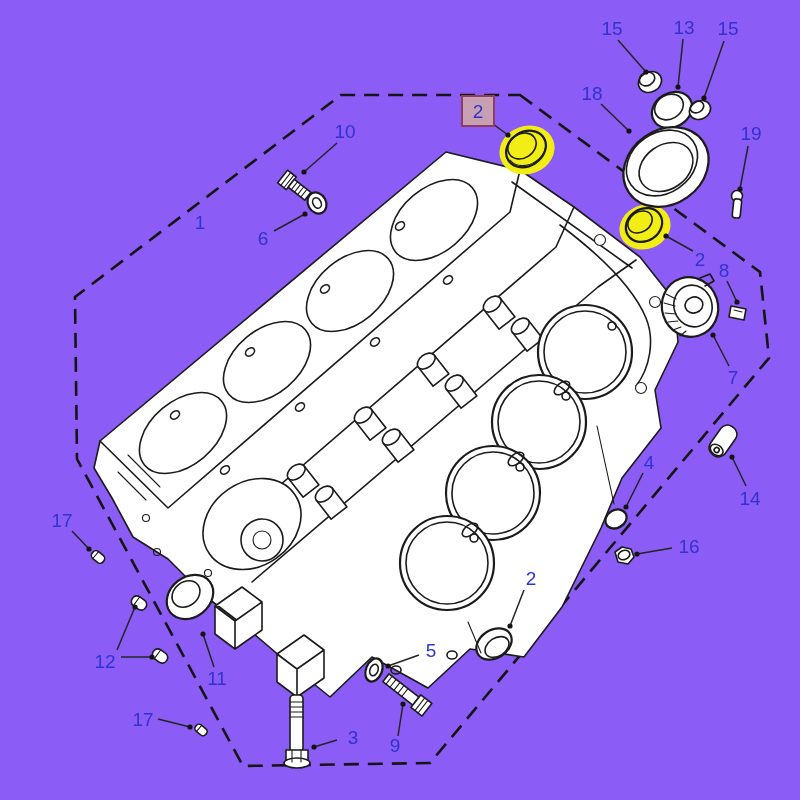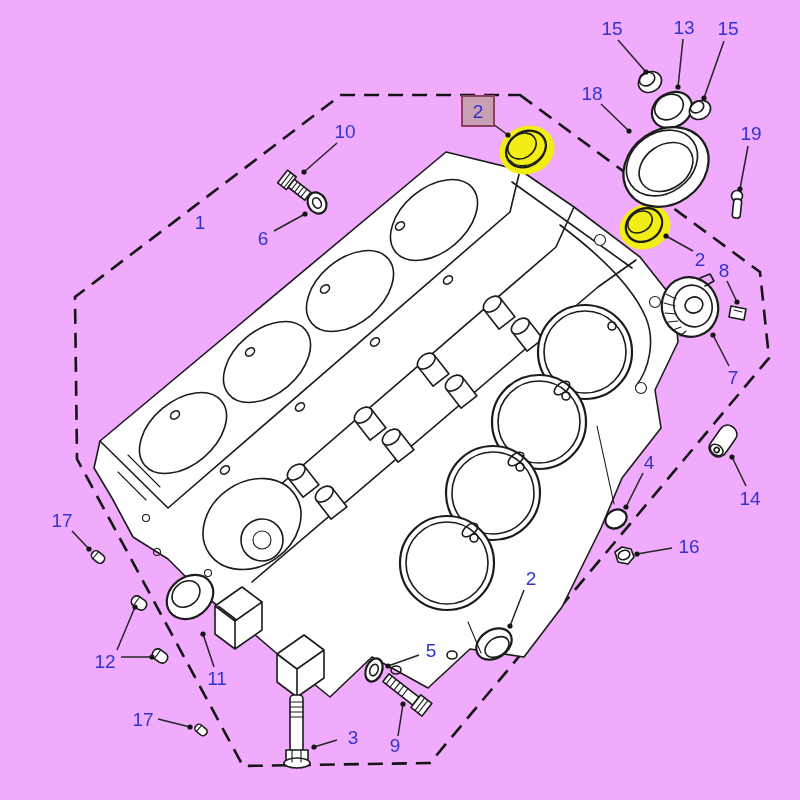--- a/index.html
+++ b/index.html
@@ -3,7 +3,7 @@
 <meta charset="utf-8">
 <style>
   html,body{margin:0;padding:0;background:#ffffff;}
-  .stage{position:relative;width:800px;height:800px;background:#f0abfc;overflow:hidden;
+  .stage{position:relative;width:800px;height:800px;background:#8b5cf6;overflow:hidden;
          font-family:"Liberation Sans",sans-serif;}
   svg{position:absolute;left:0;top:0;}
   

